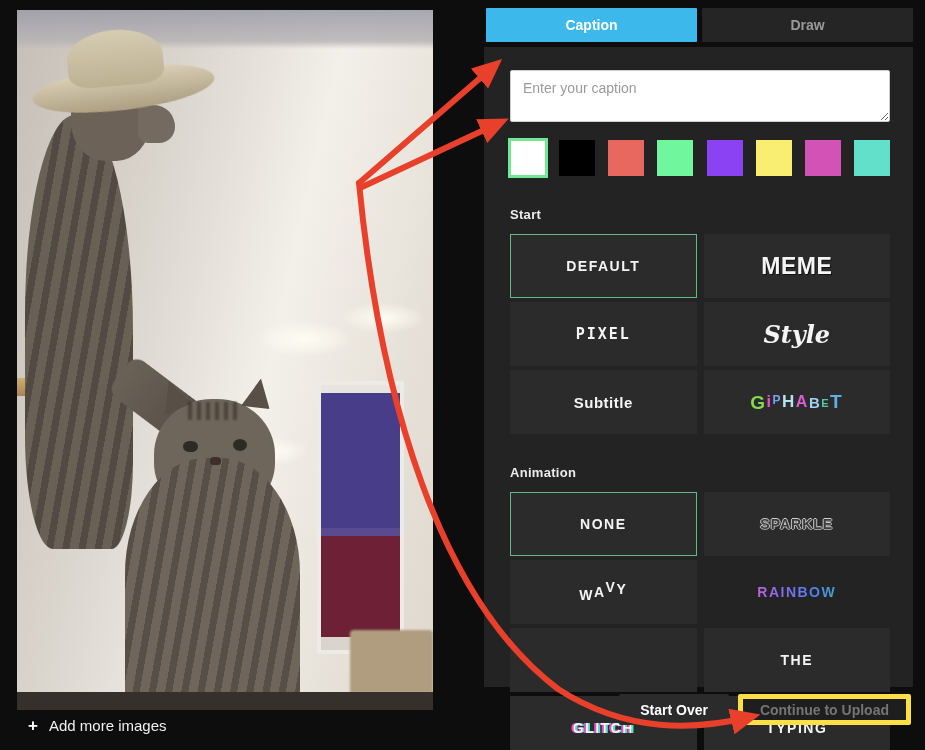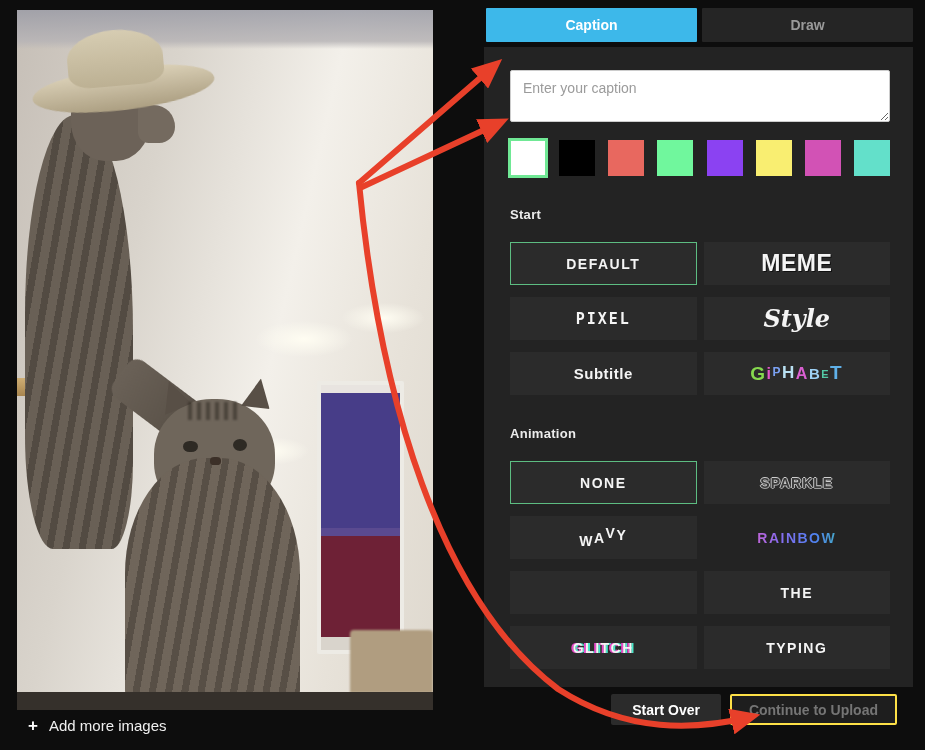--- a/index.html
+++ b/index.html
@@ -116,9 +116,9 @@
     display:grid; grid-template-columns:1fr 1fr; gap:4px 7px;
   }
   .opt {
-    height:43px; background:#2b2b2b; color:#f5f5f5;
+    height:64px; background:#2b2b2b; color:#f5f5f5;
     display:flex; align-items:center; justify-content:center;
-    cursor:pointer; font-weight:bold; font-size:14px; letter-spacing:1.5px;margin-top:8px;
+    cursor:pointer; font-weight:bold; font-size:14px; letter-spacing:1.5px;
   }
   .opt.selected { border:1px solid #5dbd82; }
 

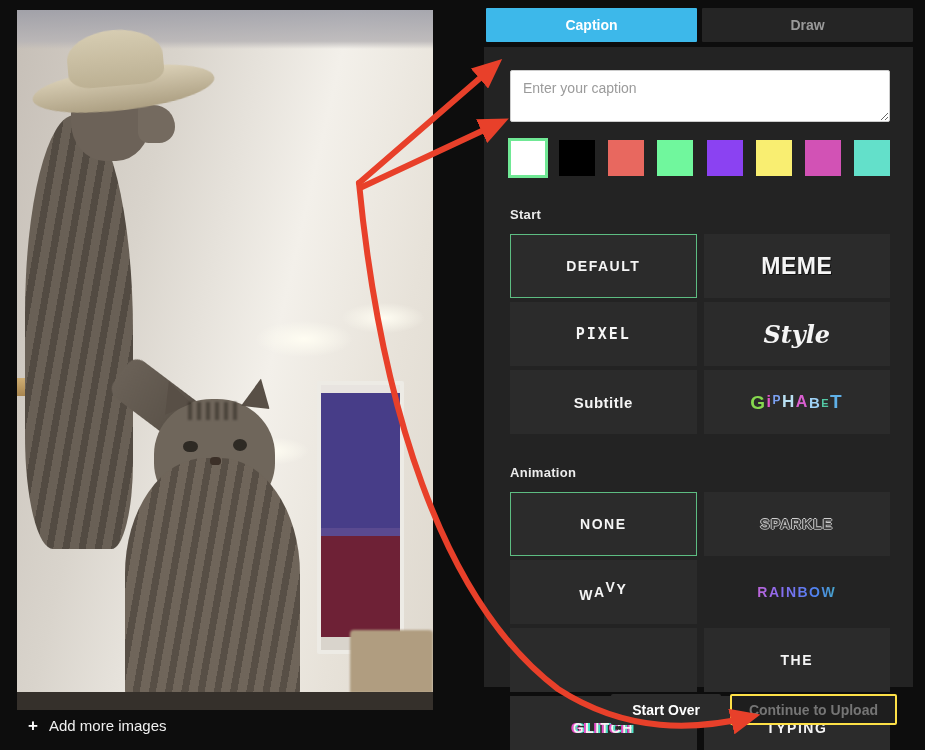--- a/index.html
+++ b/index.html
@@ -137,7 +137,7 @@
   .txt-glitch { text-shadow:-2px 0 0 #e649c8, 2px 0 0 #49e6c8; }
 
   
-  .footer { position:absolute; top:694px; right:28px; display:flex; gap:9px; }
+  .footer { position:absolute; top:694px; right:14px; display:flex; gap:9px; }
   .btn {
     height:31px; display:flex; align-items:center; justify-content:center;
     font-size:14px; font-weight:bold; cursor:pointer; border-radius:2px;

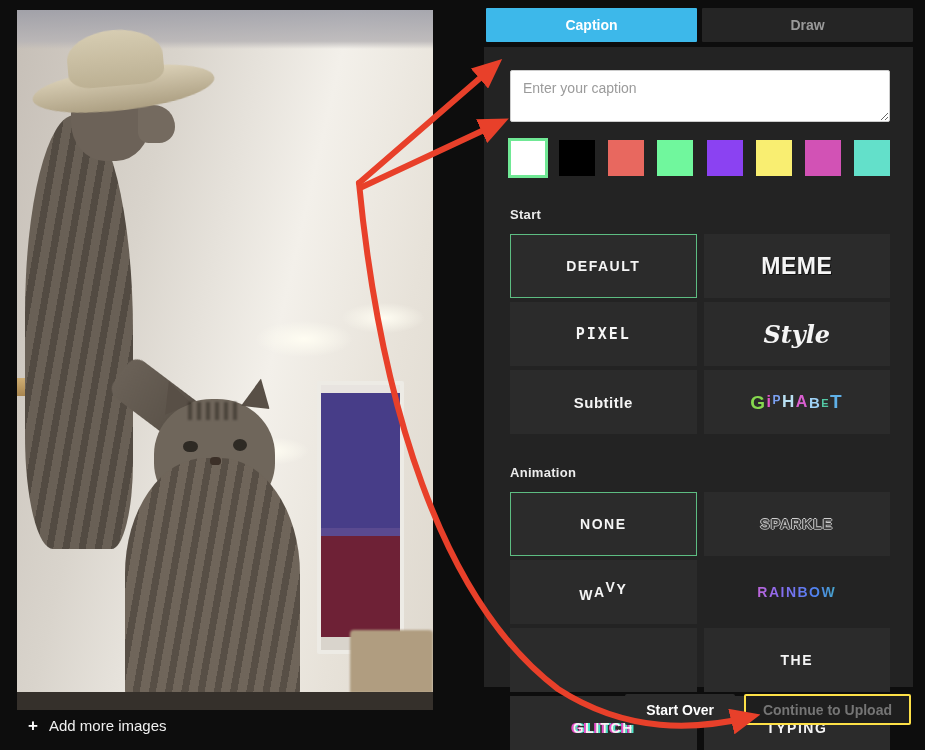--- a/index.html
+++ b/index.html
@@ -143,7 +143,7 @@
     font-size:14px; font-weight:bold; cursor:pointer; border-radius:2px;
   }
   .btn-start { background:#2b2b2b; color:#ffffff; padding:0 21px; }
-  .btn-continue { background:#1e1e1e; color:#757575; padding:0 17px; border:2px solid #fde047; }
+  .btn-continue { background:#1e1e1e; color:#757575; padding:0 17px; border:5px solid #fde047; }
 
   
   .add-more {

